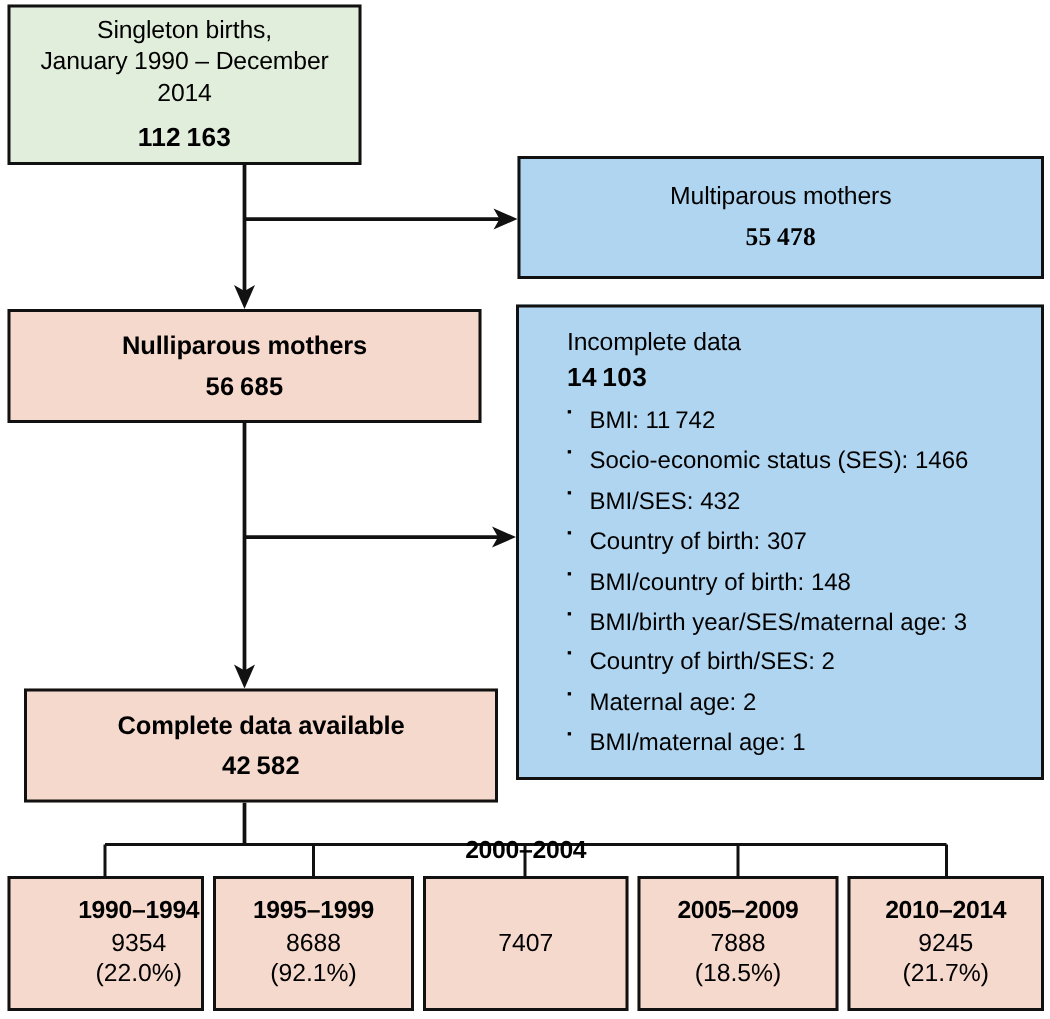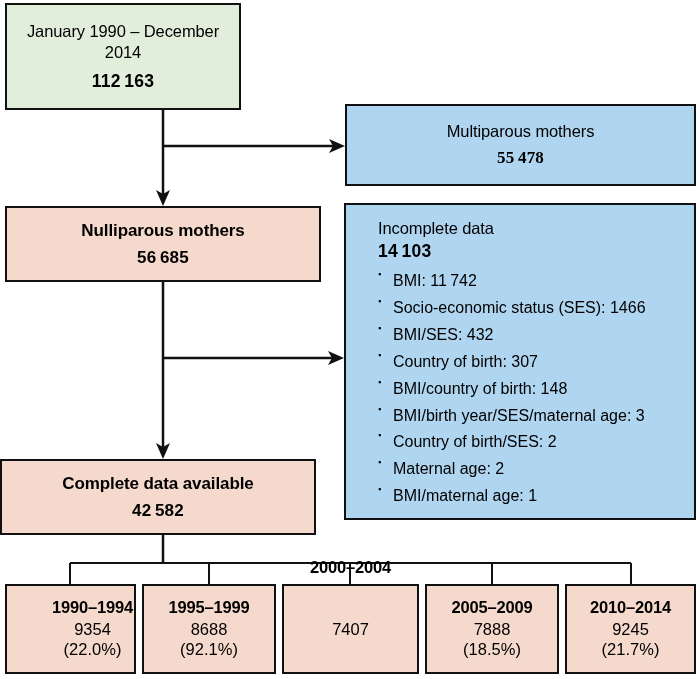--- a/index.html
+++ b/index.html
@@ -191,6 +191,7 @@
   </svg>
 
   <div class="node" id="box-singleton">
+    <div class="title">Singleton births,</div>
     <div class="title">January 1990 – December 2014</div>
     <div class="count">112 163</div>
   </div>

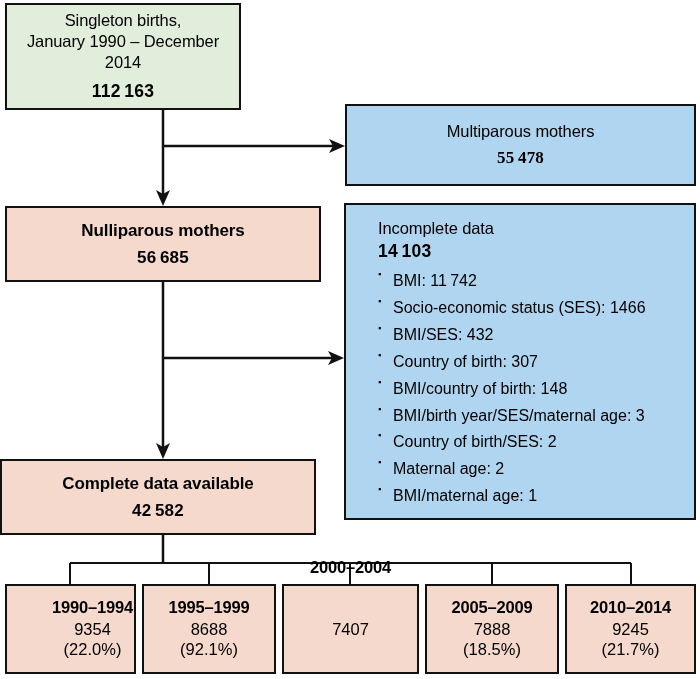--- a/index.html
+++ b/index.html
@@ -104,7 +104,7 @@
 
   
   #box-complete {
-    left: 0; top: 459px; width: 316px; height: 76px;
+    left: 16px; top: 459px; width: 316px; height: 76px;
     background: #f5d9cc;
   }
   #box-complete .title { font-weight: bold; font-size: 17px; }

